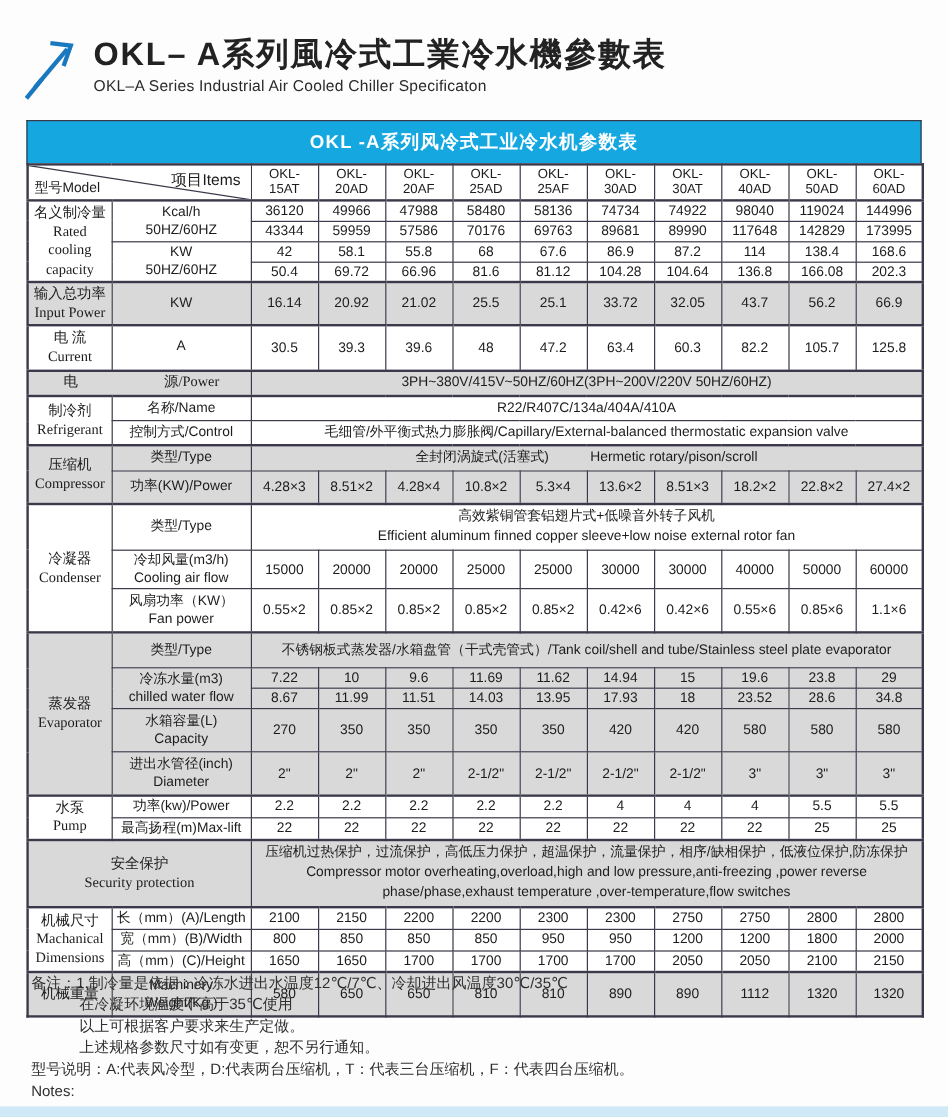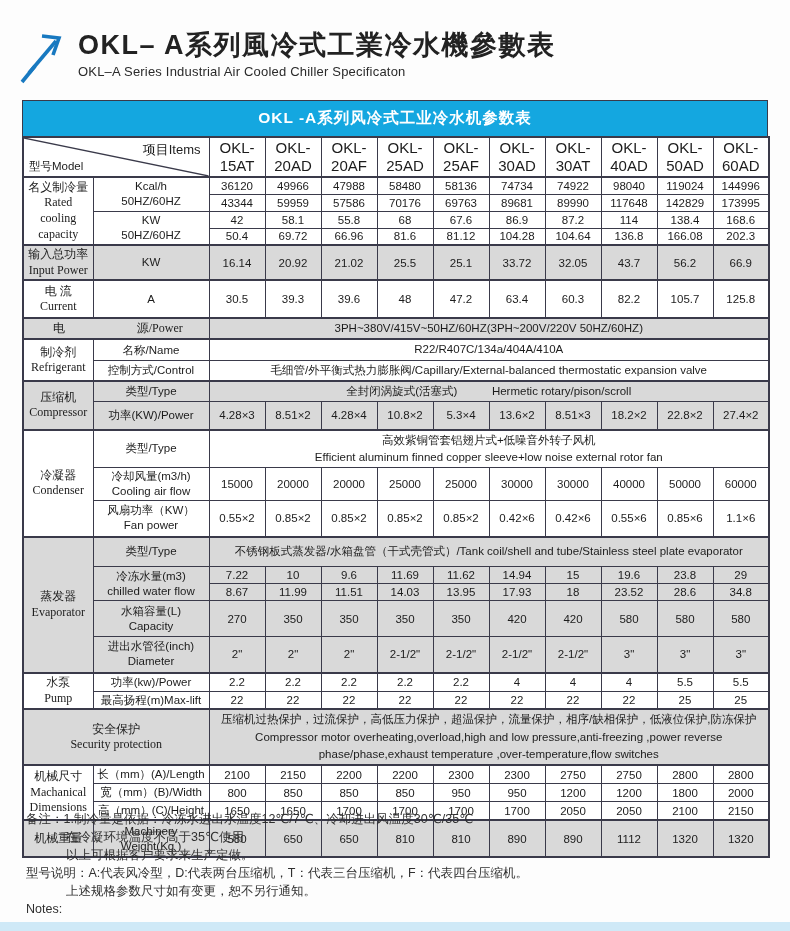--- a/index.html
+++ b/index.html
@@ -40,7 +40,7 @@
   .corner .model-label{position:absolute;left:5px;bottom:2px;font-size:11.5px;}
   .corner .items-label{position:absolute;right:8px;top:3px;font-size:13px;}
 
-  .model-th{font-size:15px;line-height:1.2;text-align:center;background:#fff;}
+  .model-th{font-size:11px;line-height:1.2;text-align:center;background:#fff;}
   .sec{font-size:12px;line-height:1.3;text-align:center;font-family:Liberation Serif, serif;}
   .item{font-size:11.5px;line-height:1.3;text-align:center;}
   .val{font-size:11.5px;text-align:center;}

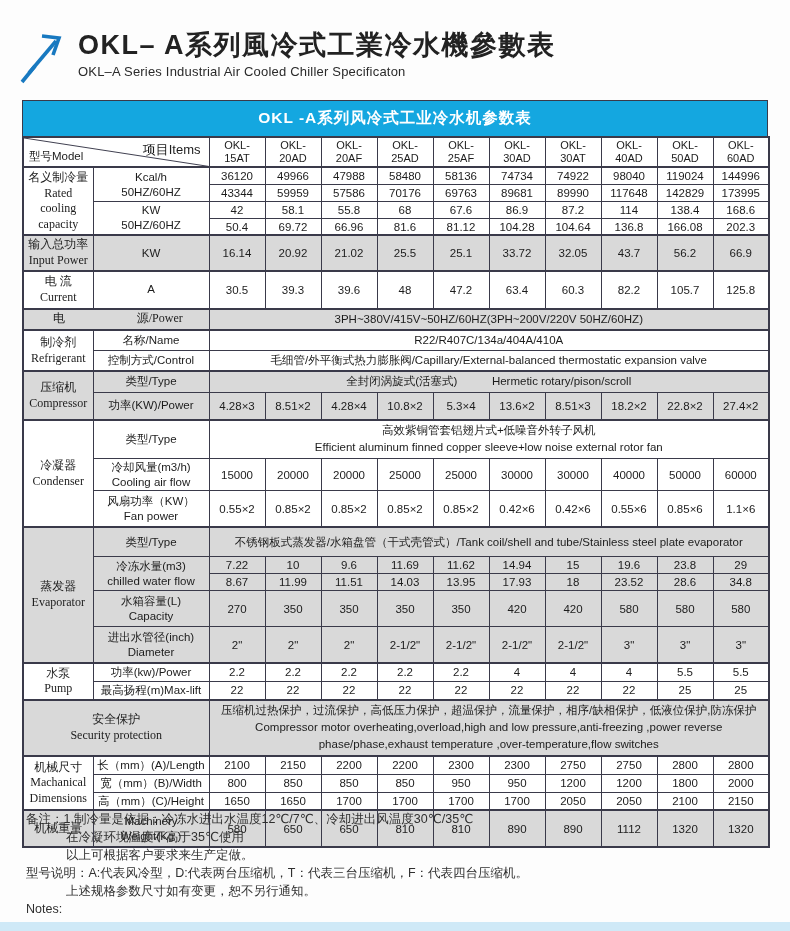--- a/index.html
+++ b/index.html
@@ -411,8 +411,8 @@
       <div class="note-line">备注：1.制冷量是依据：冷冻水进出水温度12℃/7℃、冷却进出风温度30℃/35℃</div>
       <div class="note-line ind-2">在冷凝环境温度不高于35℃使用</div>
       <div class="note-line ind-2">以上可根据客户要求来生产定做。</div>
+      <div class="note-line ind-2">上述规格参数尺寸如有变更，恕不另行通知。</div>
       <div class="note-line">型号说明：A:代表风冷型，D:代表两台压缩机，T：代表三台压缩机，F：代表四台压缩机。</div>
-      <div class="note-line ind-2">上述规格参数尺寸如有变更，恕不另行通知。</div>
       <div class="note-line">Notes:</div>
     </div>
 

